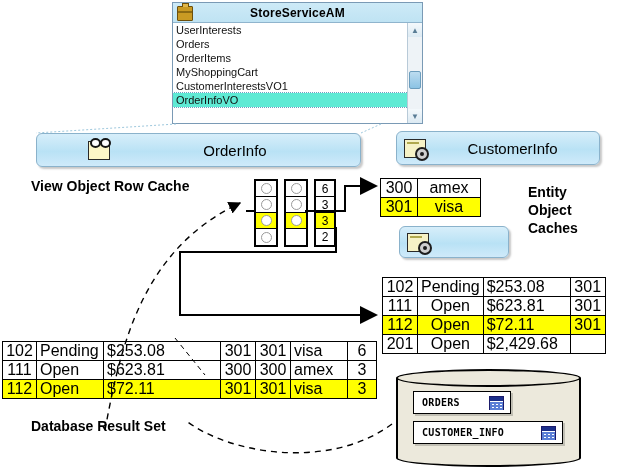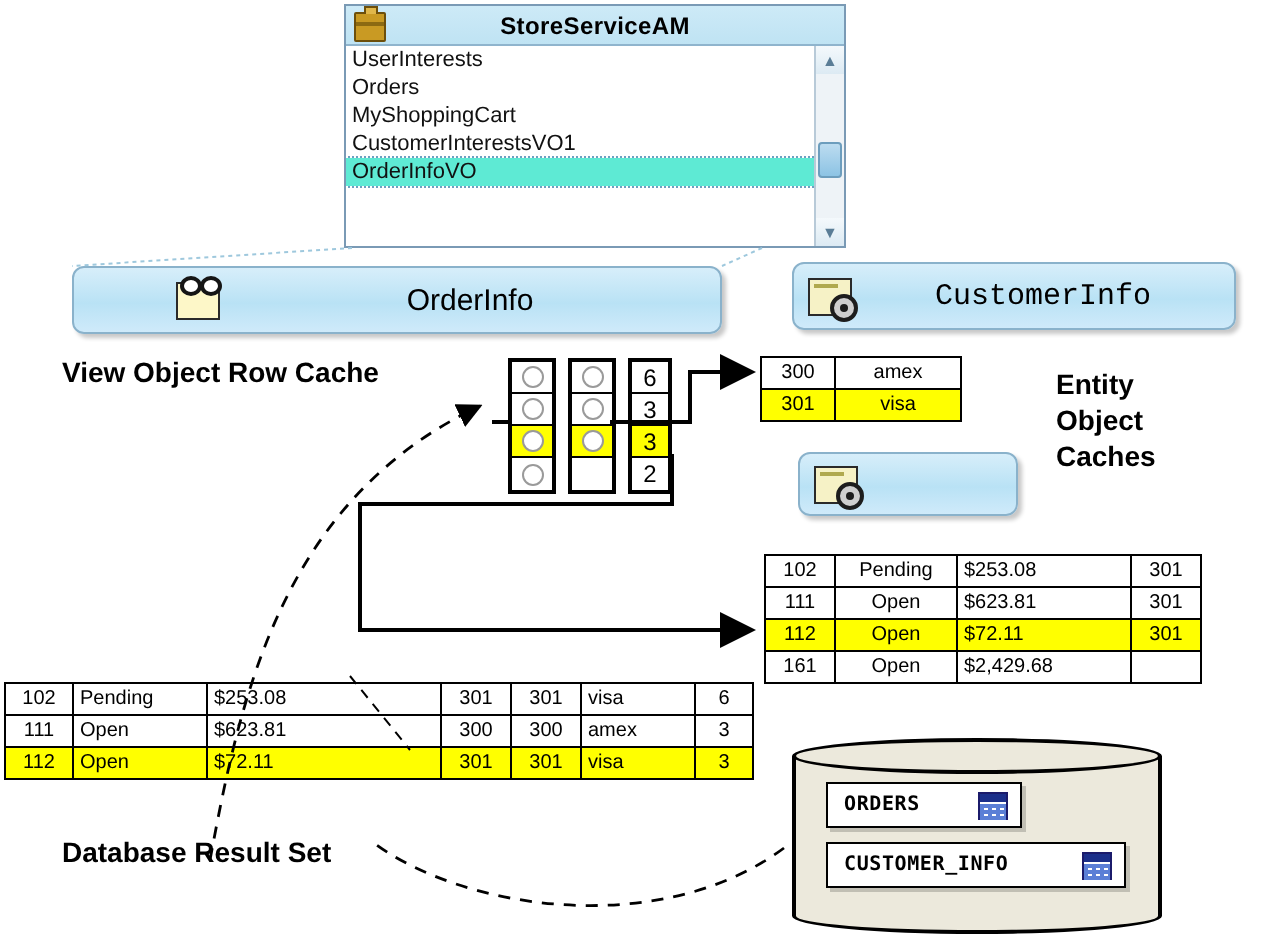--- a/index.html
+++ b/index.html
@@ -218,6 +218,7 @@
   <div id="am-list">
     <div class="am-item">UserInterests</div>
     <div class="am-item">Orders</div>
+    <div class="am-item">OrderItems</div>
     <div class="am-item">MyShoppingCart</div>
     <div class="am-item">CustomerInterestsVO1</div>
     <div class="am-item selected">OrderInfoVO</div>

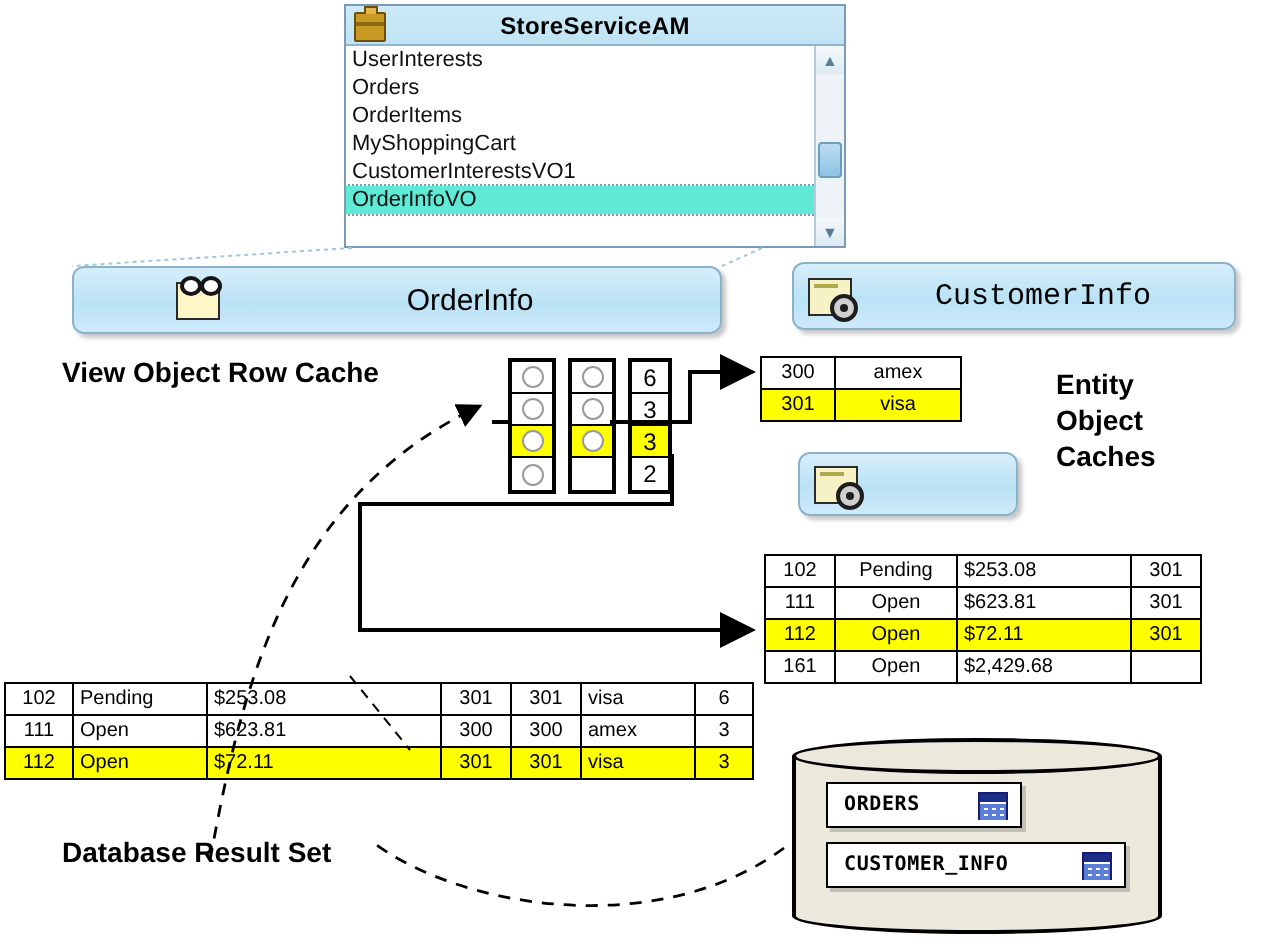--- a/index.html
+++ b/index.html
@@ -77,7 +77,7 @@
     flex:1;text-align:center;font-size:15px;color:#000;
   }
   #vo-orderinfo{left:36px;top:133px;width:325px;height:34px;padding-left:44px;}
-  #eo-customerinfo{left:396px;top:131px;width:222px;height:34px;font-family:Liberation Mono, monospace;}
+  #eo-customerinfo{left:396px;top:131px;width:204px;height:34px;}
   #eo-order{left:399px;top:226px;width:110px;height:32px;}
   #eo-order .label{font-size:14px;}
 

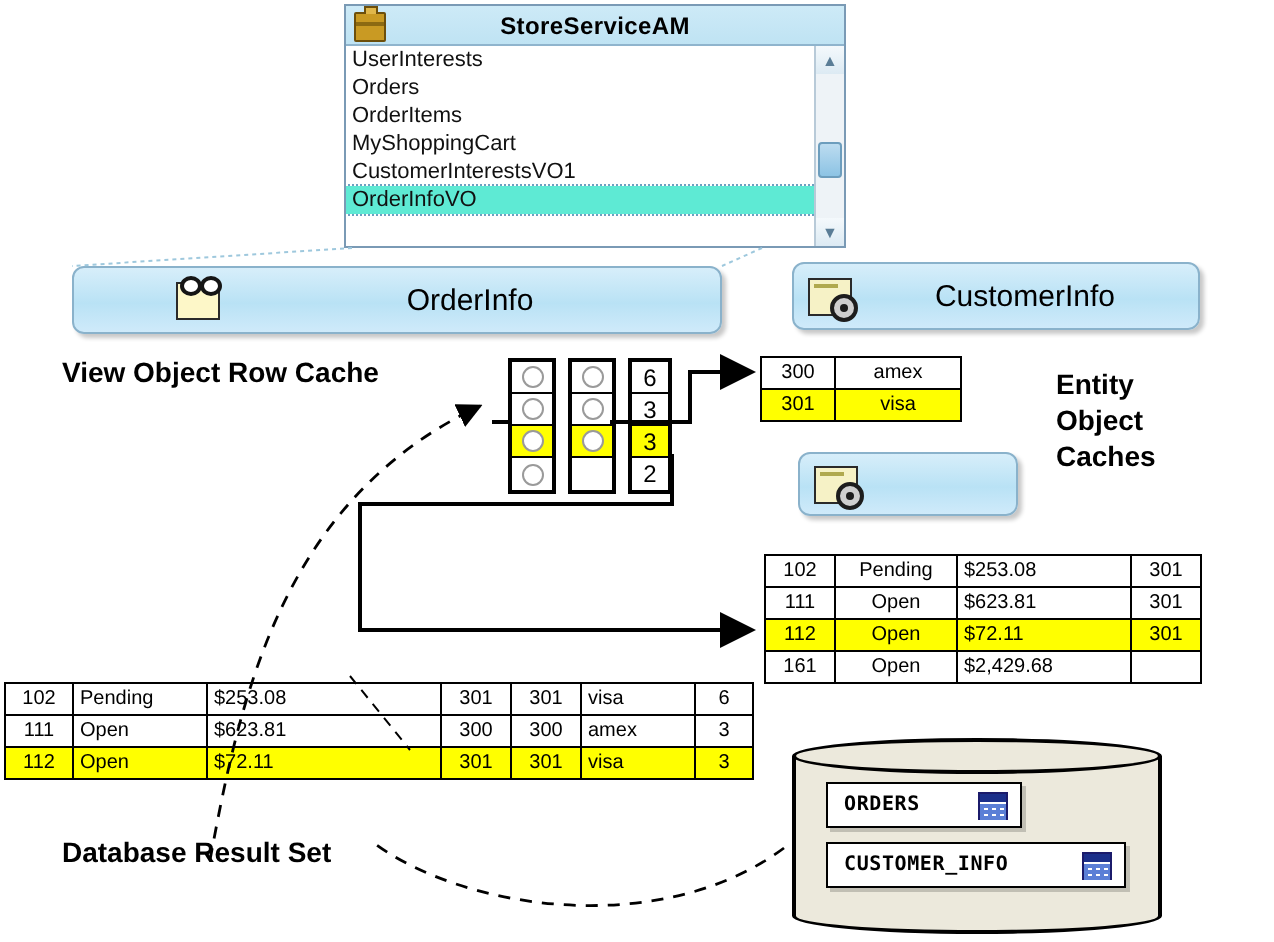--- a/index.html
+++ b/index.html
@@ -138,7 +138,7 @@
   
   table.dt{border-collapse:collapse;background:#fff;}
   table.dt td{
-    border:1px solid #000;height:15px;font-size:10px;padding:0 3px;
+    border:1px solid #000;height:15px;font-size:16px;padding:0 3px;
     white-space:nowrap;background:#fff;
   }
   table.dt tr.hl td{background:#ffff00;}

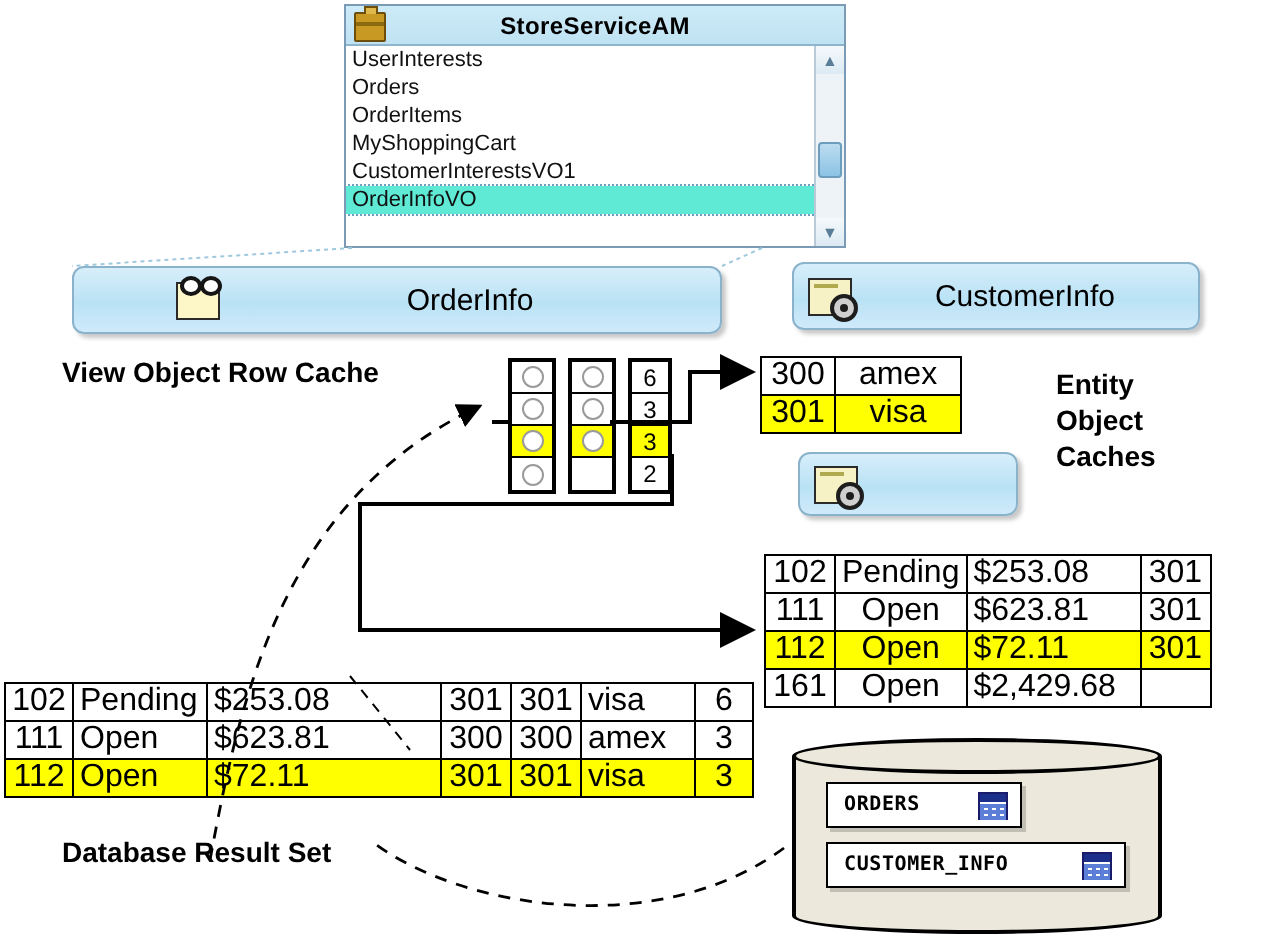--- a/index.html
+++ b/index.html
@@ -323,7 +323,7 @@
     <td class="c4">301</td>
   </tr>
   <tr>
-    <td class="c1">161</td>
+    <td class="c1">201</td>
     <td class="c2">Open</td>
     <td class="c3">$2,429.68</td>
     <td class="c4"></td>

